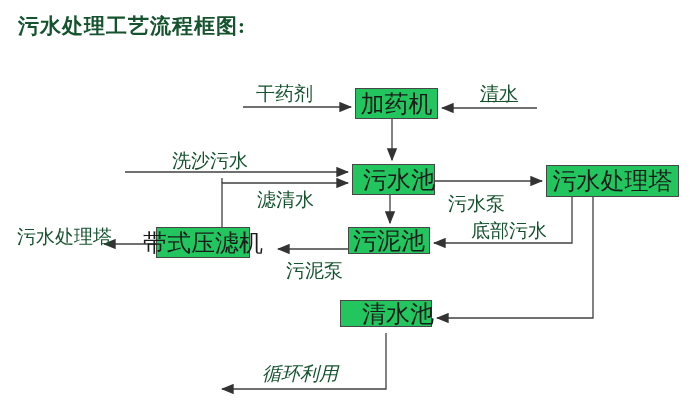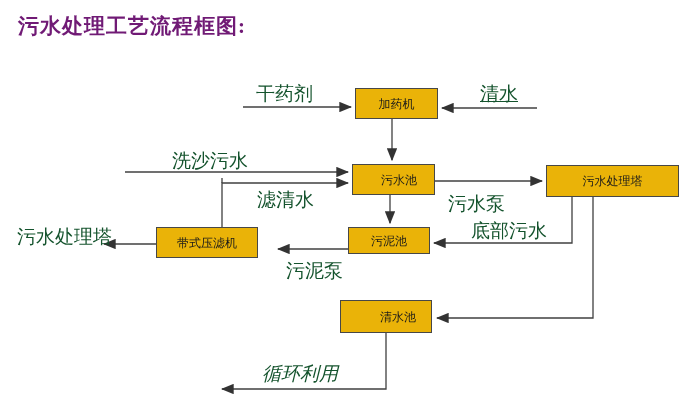--- a/index.html
+++ b/index.html
@@ -13,7 +13,7 @@
   }
   .title{
     position:absolute;left:18px;top:12px;
-    font-size:21px;font-weight:bold;color:#701a75;
+    font-size:21px;font-weight:bold;color:#14532d;
     letter-spacing:1px;white-space:nowrap;
   }
   .wires{position:absolute;left:0;top:0;width:700px;height:420px;}

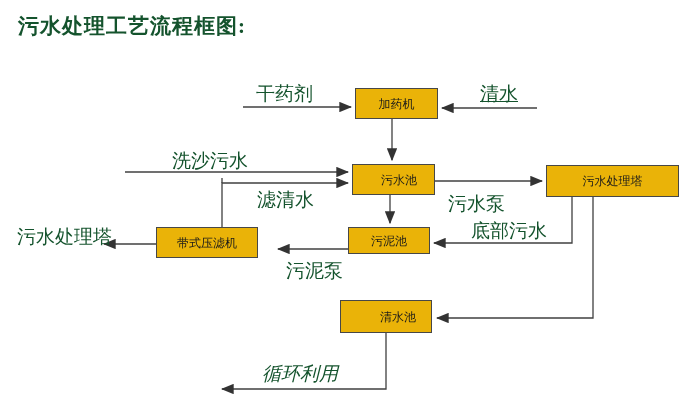--- a/index.html
+++ b/index.html
@@ -20,9 +20,9 @@
   .wires polyline,.wires line{fill:none;stroke:#404040;stroke-width:1.3px;}
   .node{
     position:absolute;box-sizing:border-box;
-    border:1.5px solid #474747;background:#eab308;
+    border:1.5px solid #474747;background:#22c55e;
     display:flex;align-items:center;justify-content:center;
-    font-size:12px;line-height:1;white-space:nowrap;
+    font-size:24px;line-height:1;white-space:nowrap;
   }
   .elabel{
     position:absolute;font-size:19px;line-height:1;

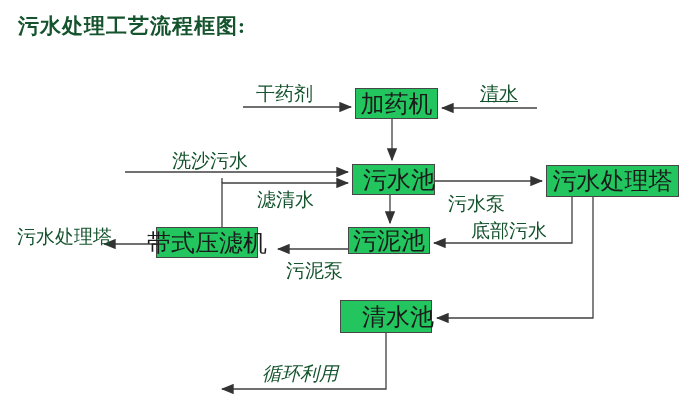--- a/index.html
+++ b/index.html
@@ -33,7 +33,7 @@
   #box-sewage {left:352px;top:164px;width:83px; height:31px;padding-left:11px;}
   #box-tower  {left:546px;top:165px;width:133px;height:32px;}
   #box-sludge {left:348px;top:227px;width:82px; height:27px;}
-  #box-belt   {left:156px;top:227px;width:102px;height:31px;align-items:center;}
+  #box-belt   {left:156px;top:227px;width:94px;height:31px;align-items:center;}
   #box-clean  {left:340px;top:300px;width:92px; height:33px;padding-left:24px;}
   
   #lbl-dry-agent     {left:256px;top:84px;}

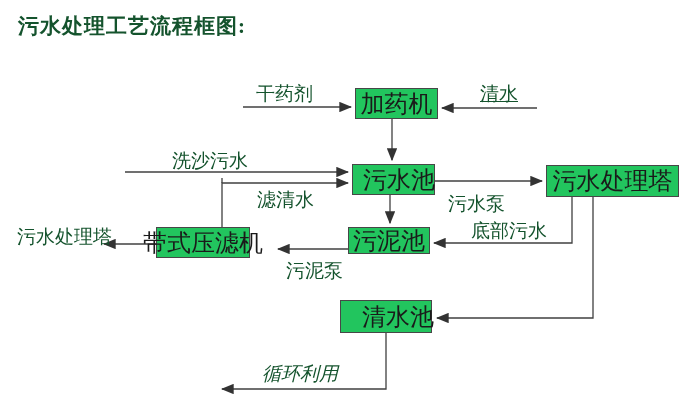--- a/index.html
+++ b/index.html
@@ -34,7 +34,7 @@
   #box-tower  {left:546px;top:165px;width:133px;height:32px;}
   #box-sludge {left:348px;top:227px;width:82px; height:27px;}
   #box-belt   {left:156px;top:227px;width:94px;height:31px;align-items:center;}
-  #box-clean  {left:340px;top:300px;width:92px; height:33px;padding-left:24px;}
+  #box-clean  {left:340px;top:300px;width:92px; height:27px;padding-left:24px;}
   
   #lbl-dry-agent     {left:256px;top:84px;}
   #lbl-clean-water   {left:480px;top:84px;text-decoration:underline;}

